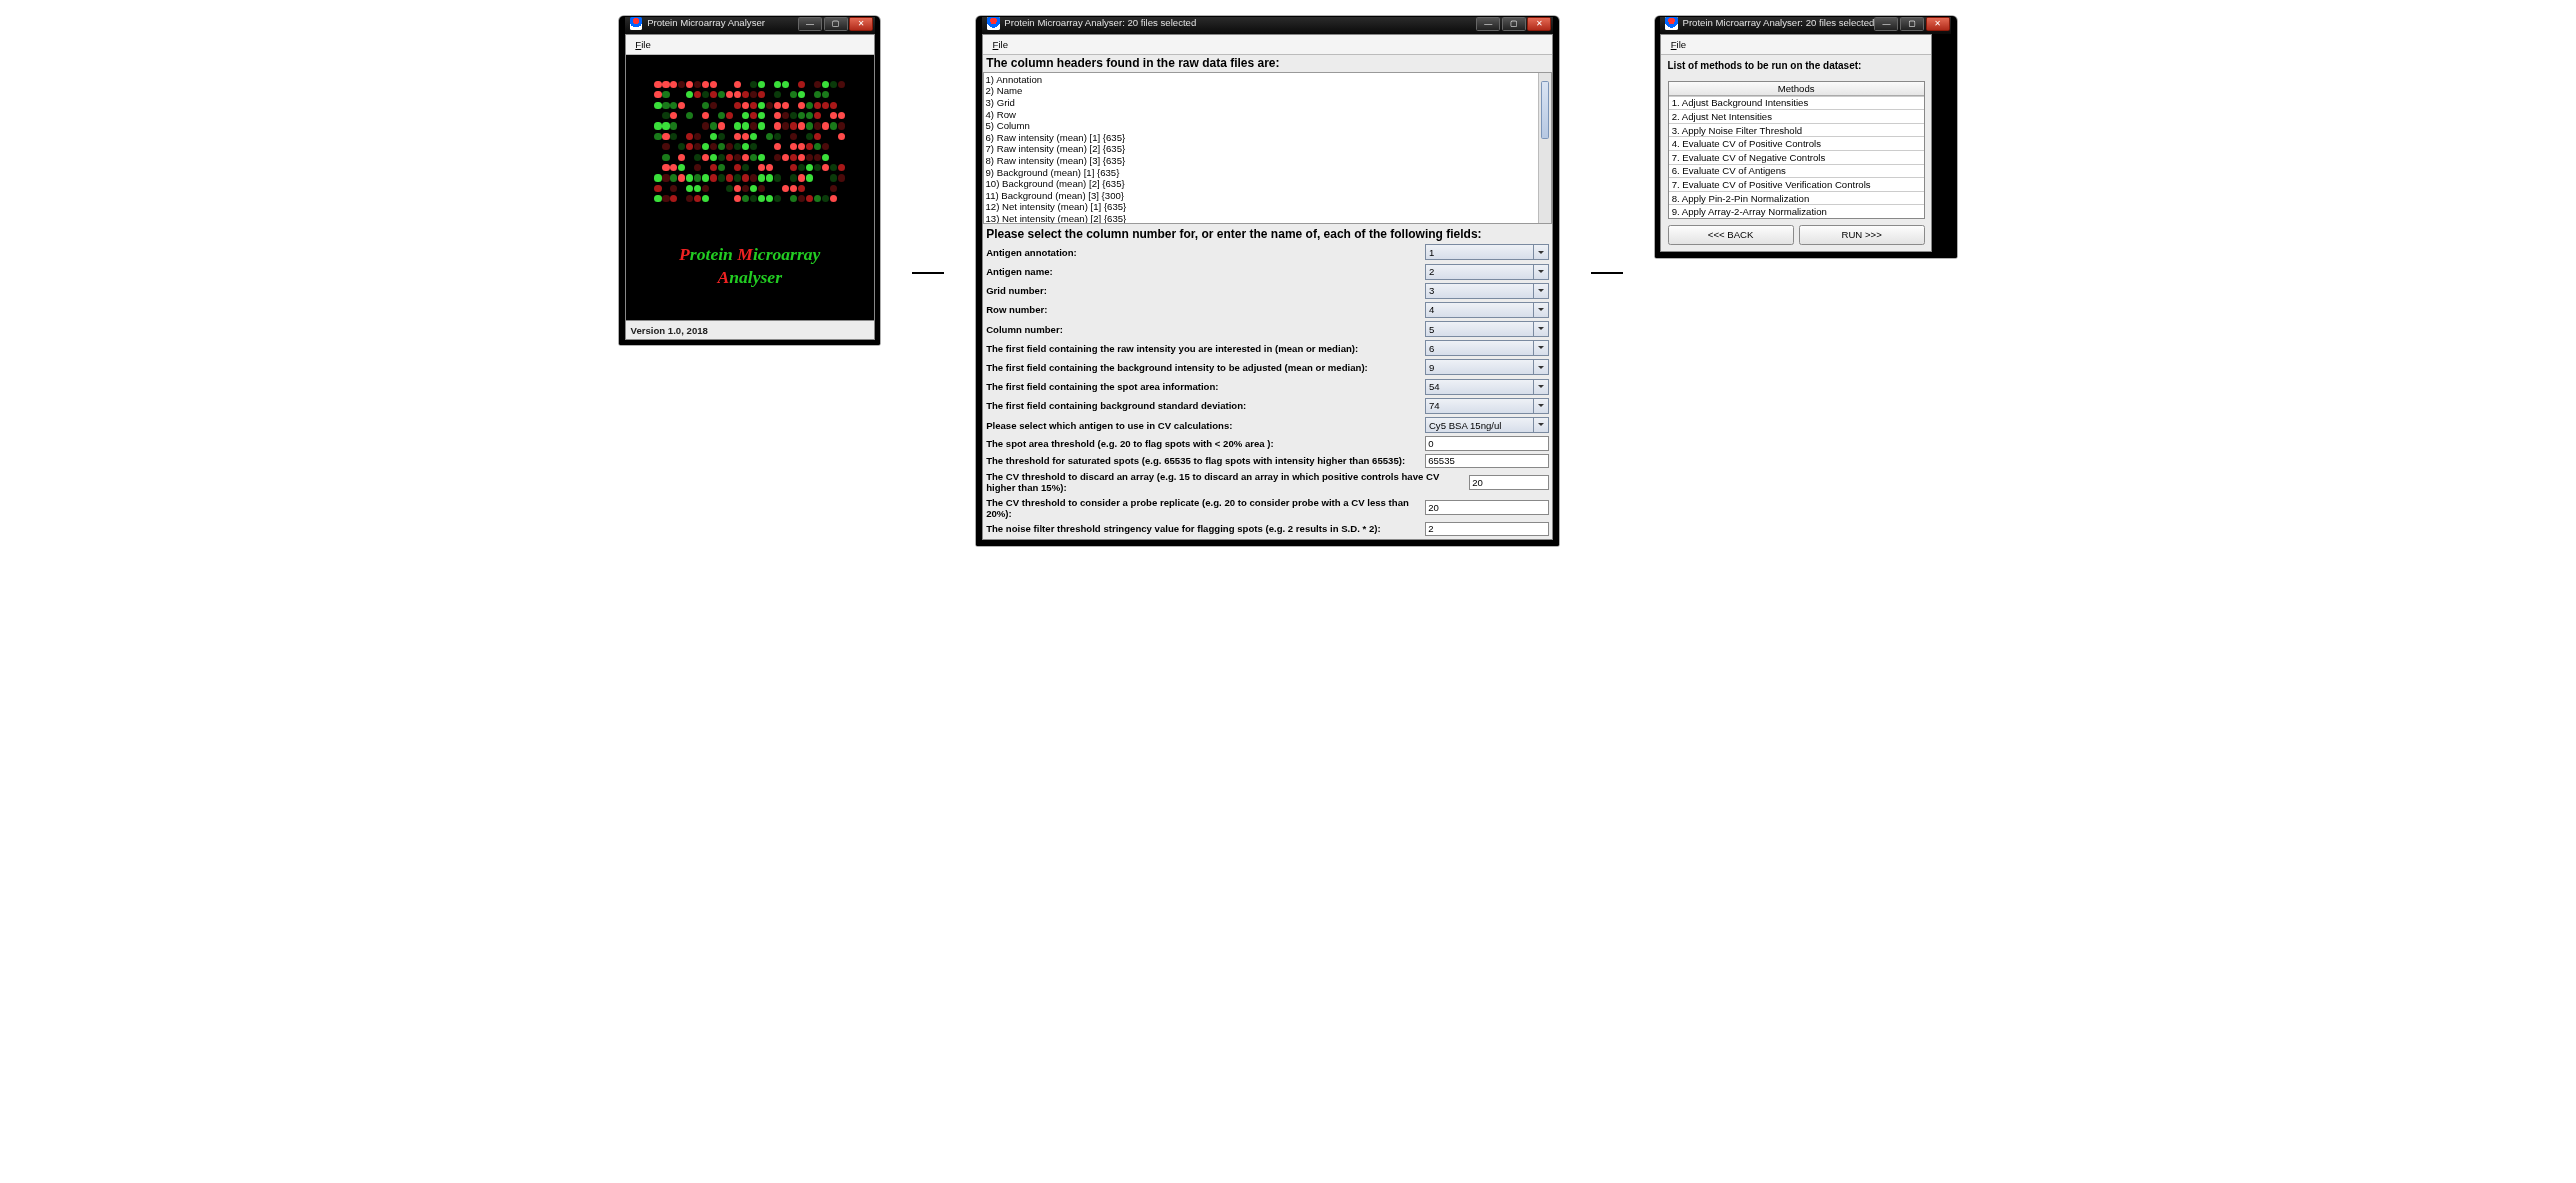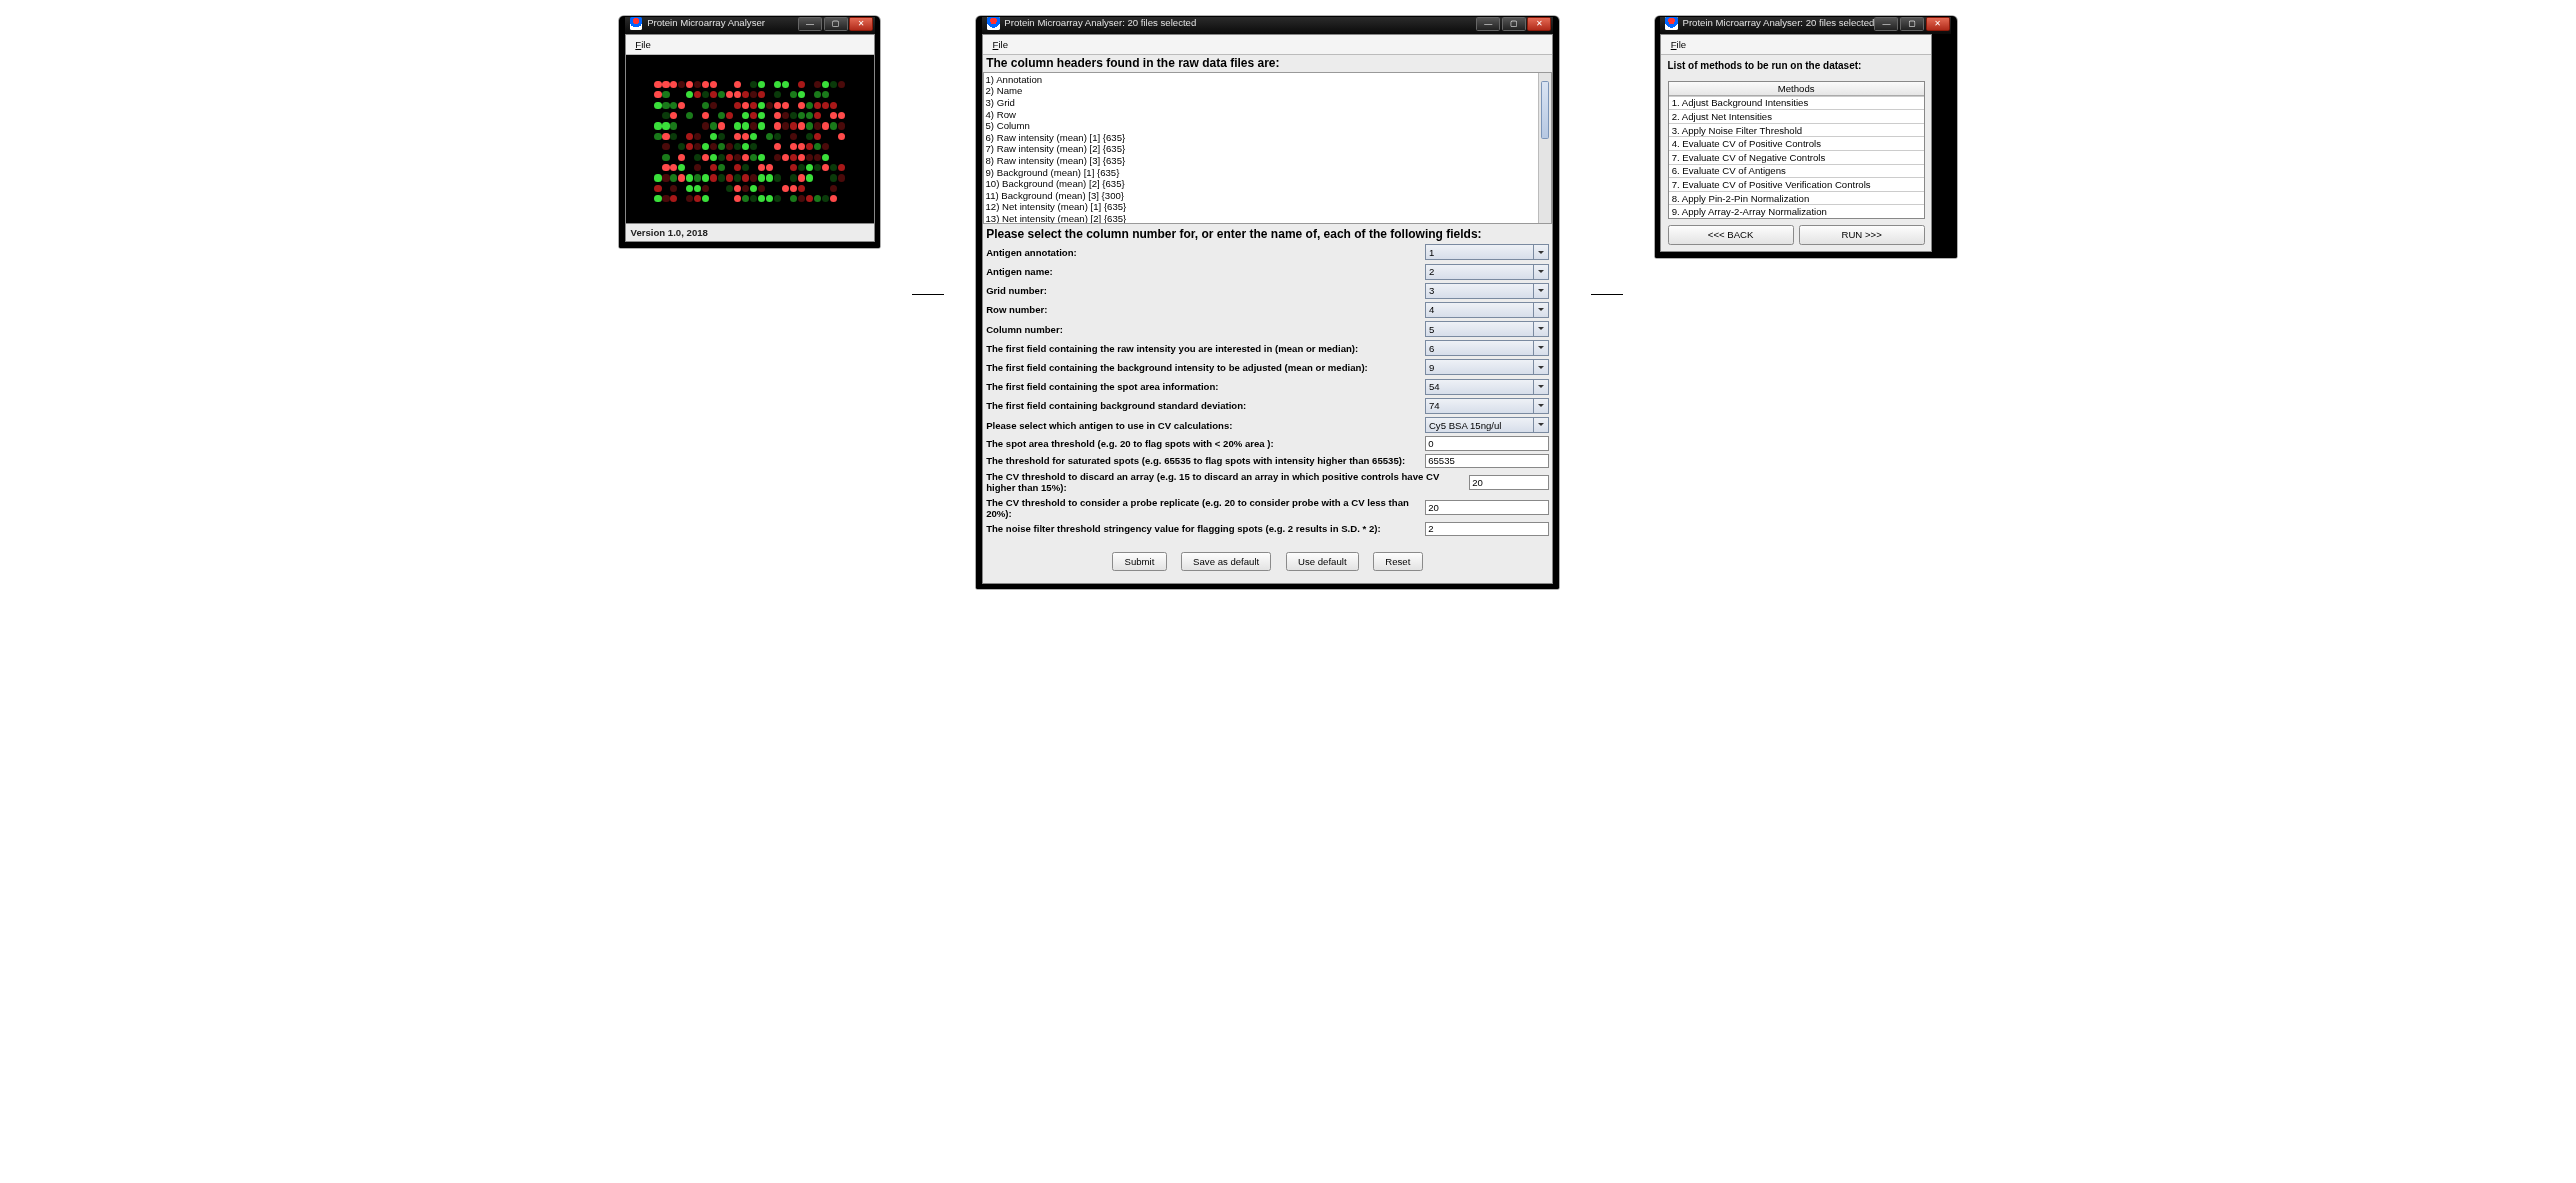--- a/index.html
+++ b/index.html
@@ -544,6 +544,10 @@
           <span class="dot d-r3"></span>
           <span class="dot d-0"></span>
         </div>
+      <div class="splash-title">
+        <span class="p">P</span><span class="g">rotein </span><span class="p">M</span><span class="g">icroarray </span><br>
+        <span class="p">A</span><span class="g">nalyser</span>
+      </div>
     </div>
     <div class="version-bar">Version 1.0, 2018</div>
   </div>

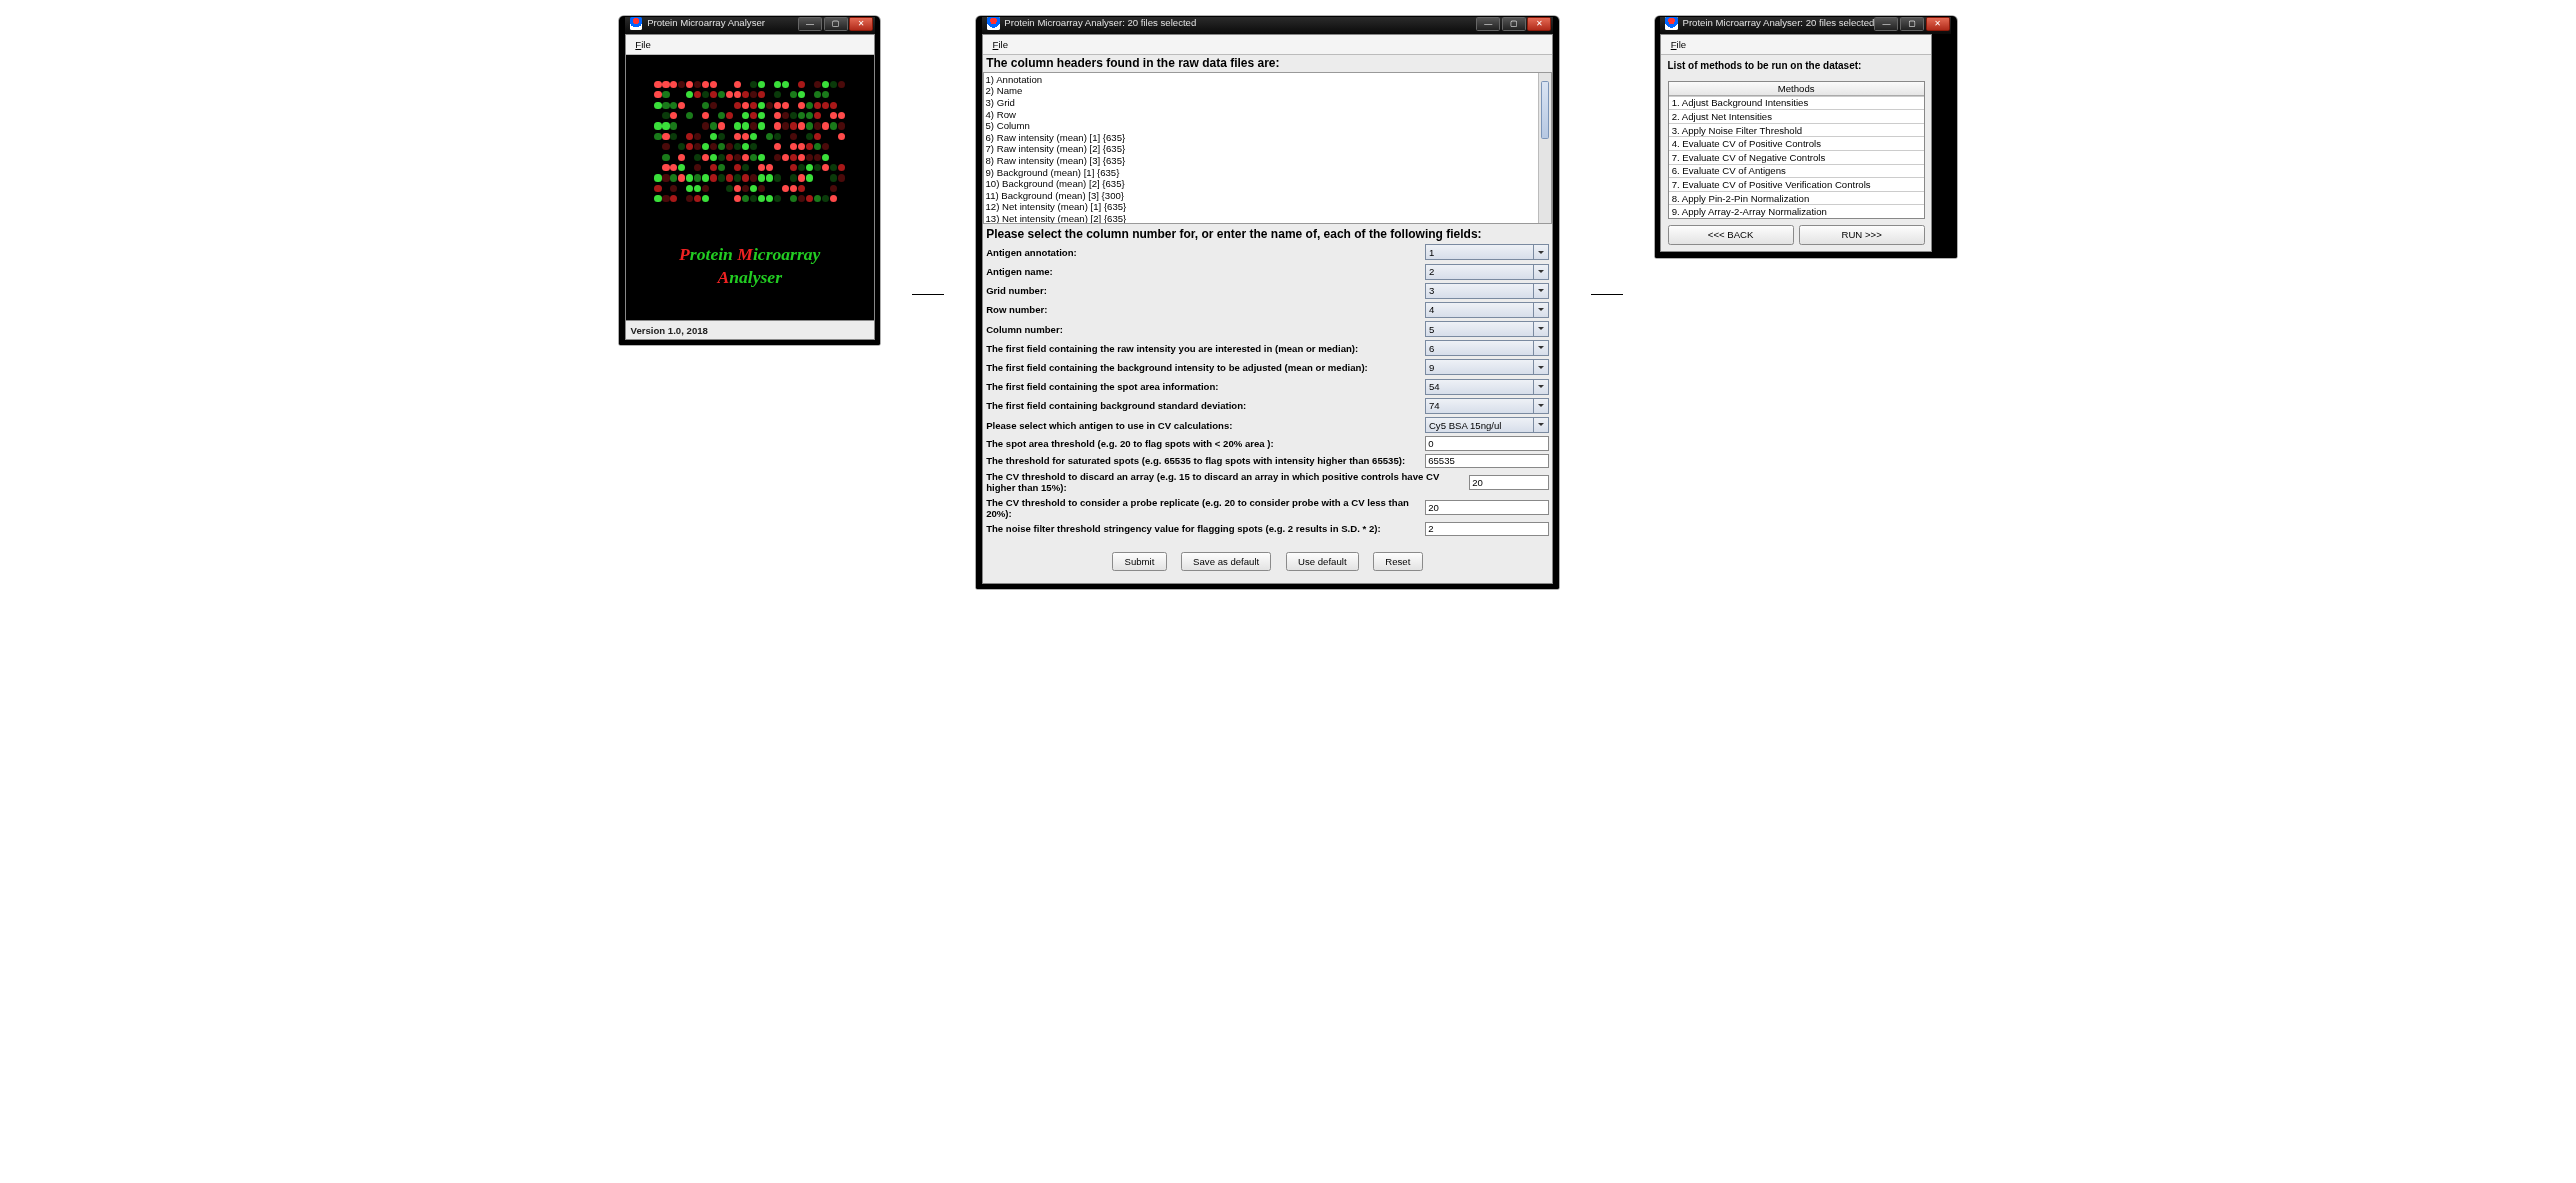--- a/index.html
+++ b/index.html
@@ -681,12 +681,6 @@
           <input class="txt-input" value="2" style="">
         </div>
       </div>
-    <div class="button-row">
-      <button class="jbutton">Submit</button>
-      <button class="jbutton">Save as default</button>
-      <button class="jbutton">Use default</button>
-      <button class="jbutton">Reset</button>
-    </div>
   </div>
 </div>
 

